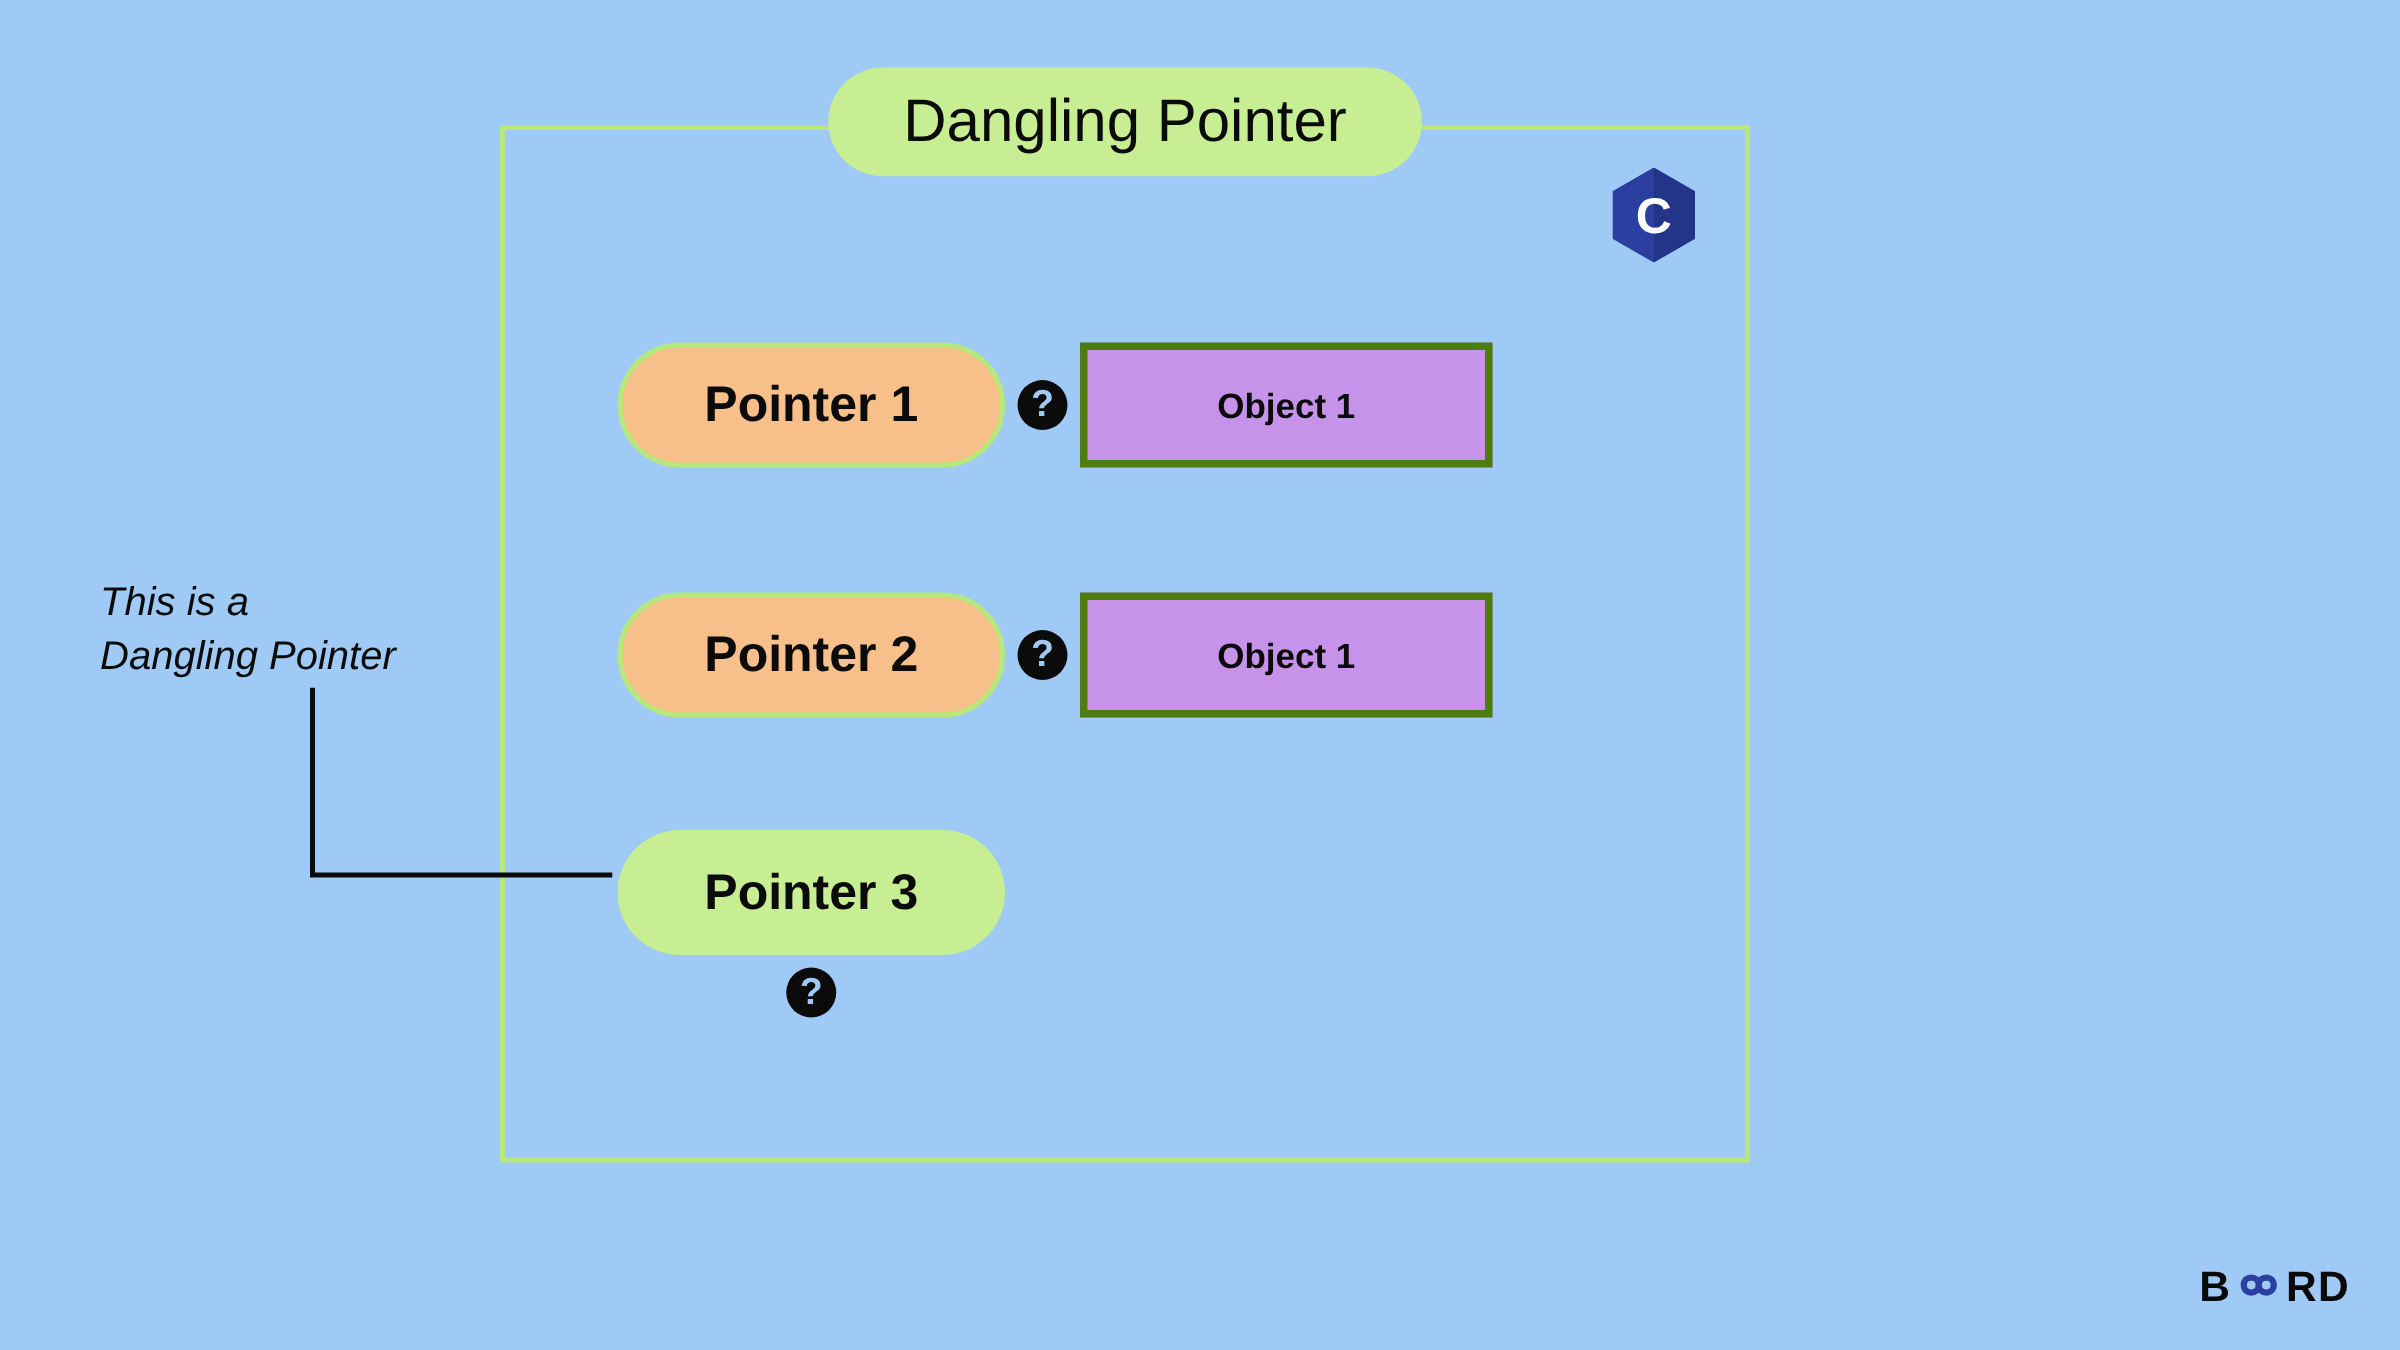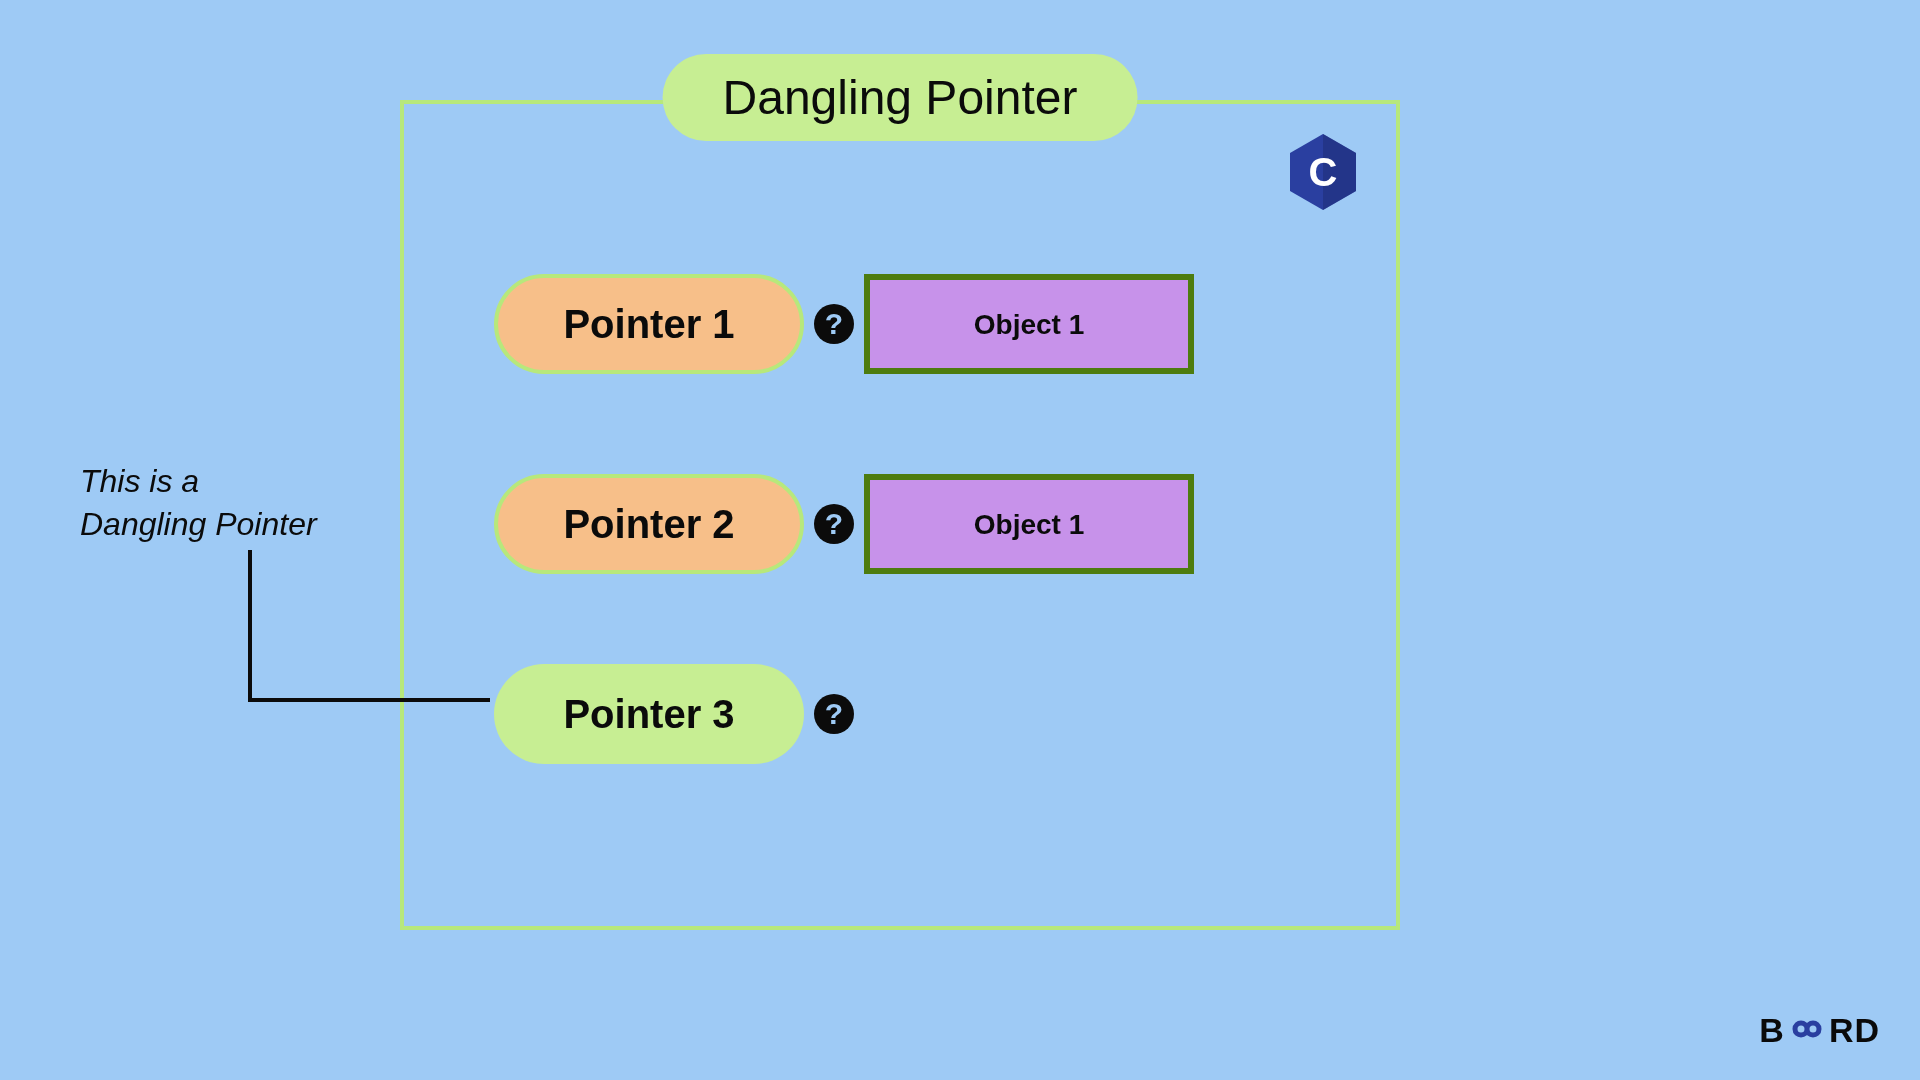--- a/index.html
+++ b/index.html
@@ -47,7 +47,7 @@
   }
   .row1 { top: 170px; }
   .row2 { top: 370px; }
-  .row3 { top: 560px; }
+  .row3 { top: 560px; flex-direction: column; }
   .pointer-pill {
     width: 310px;
     height: 100px;

